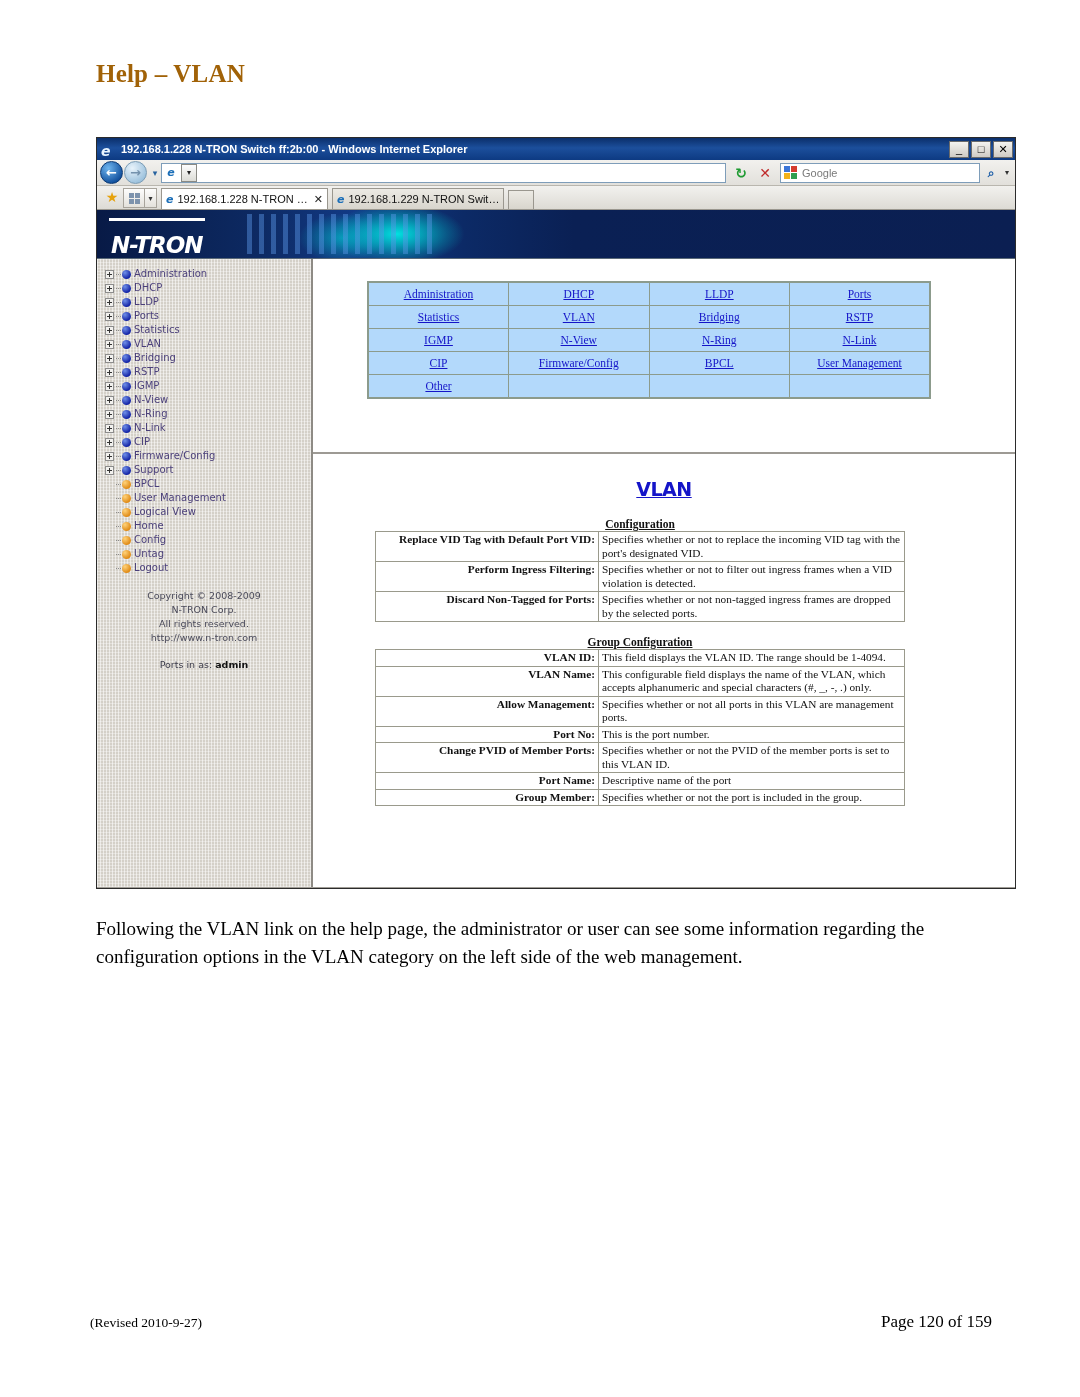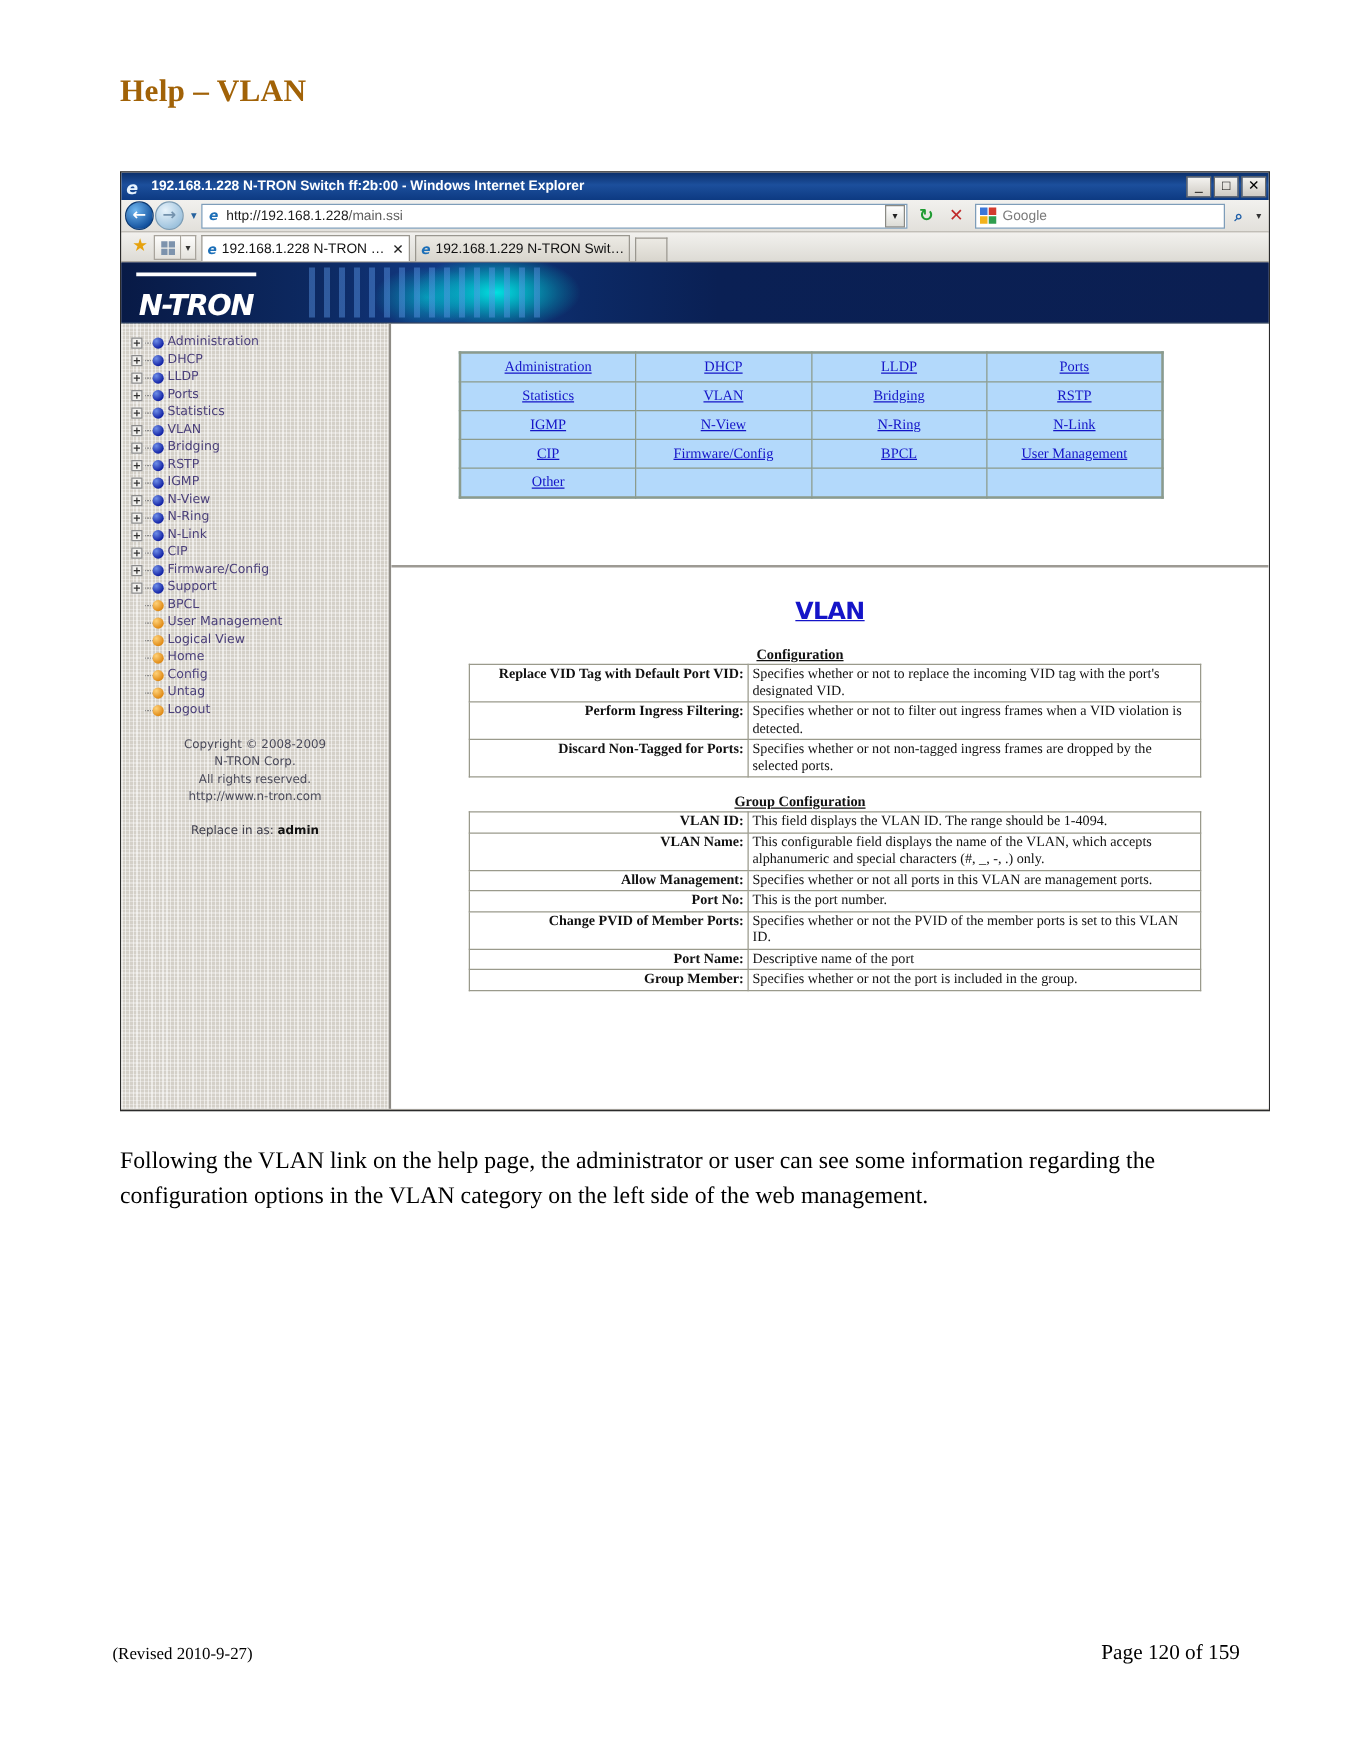--- a/index.html
+++ b/index.html
@@ -593,7 +593,6 @@
     <span class="nav-drop">▾</span>
     <span class="addr-box">
       <span class="addr-ie-icon">e</span>
-      <span class="addr-text"><b>http://192.168.1.228</b><span>/main.ssi</span></span>
       <span class="addr-drop">▾</span>
     </span>
     <span class="tool-btn tool-refresh">↻</span>

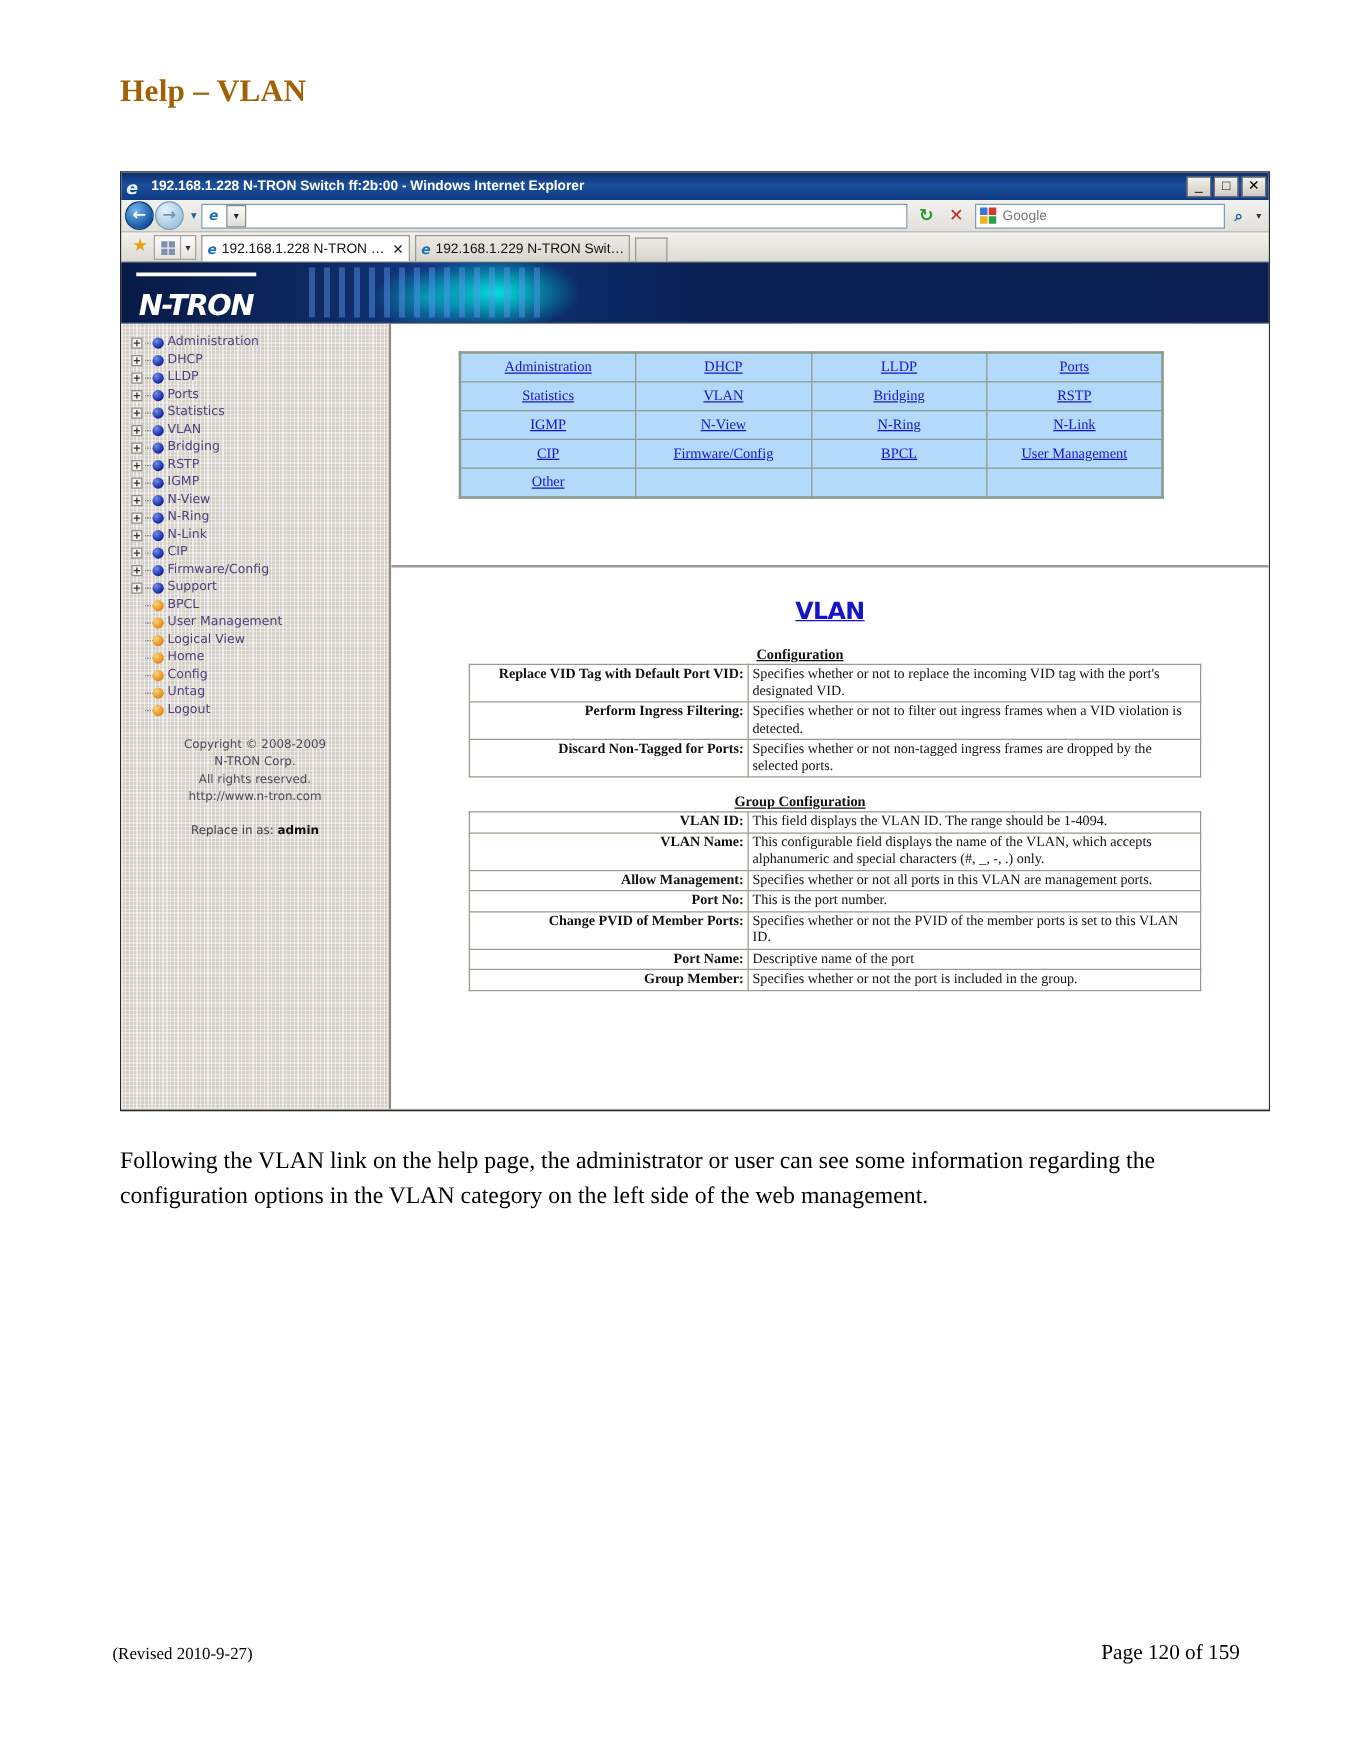--- a/index.html
+++ b/index.html
@@ -508,7 +508,7 @@
   }
   .help-table {
     border-collapse: collapse;
-    width: 586px;
+    width: 530px;
     table-layout: fixed;
     border: 1px solid #9a9a8c;
   }

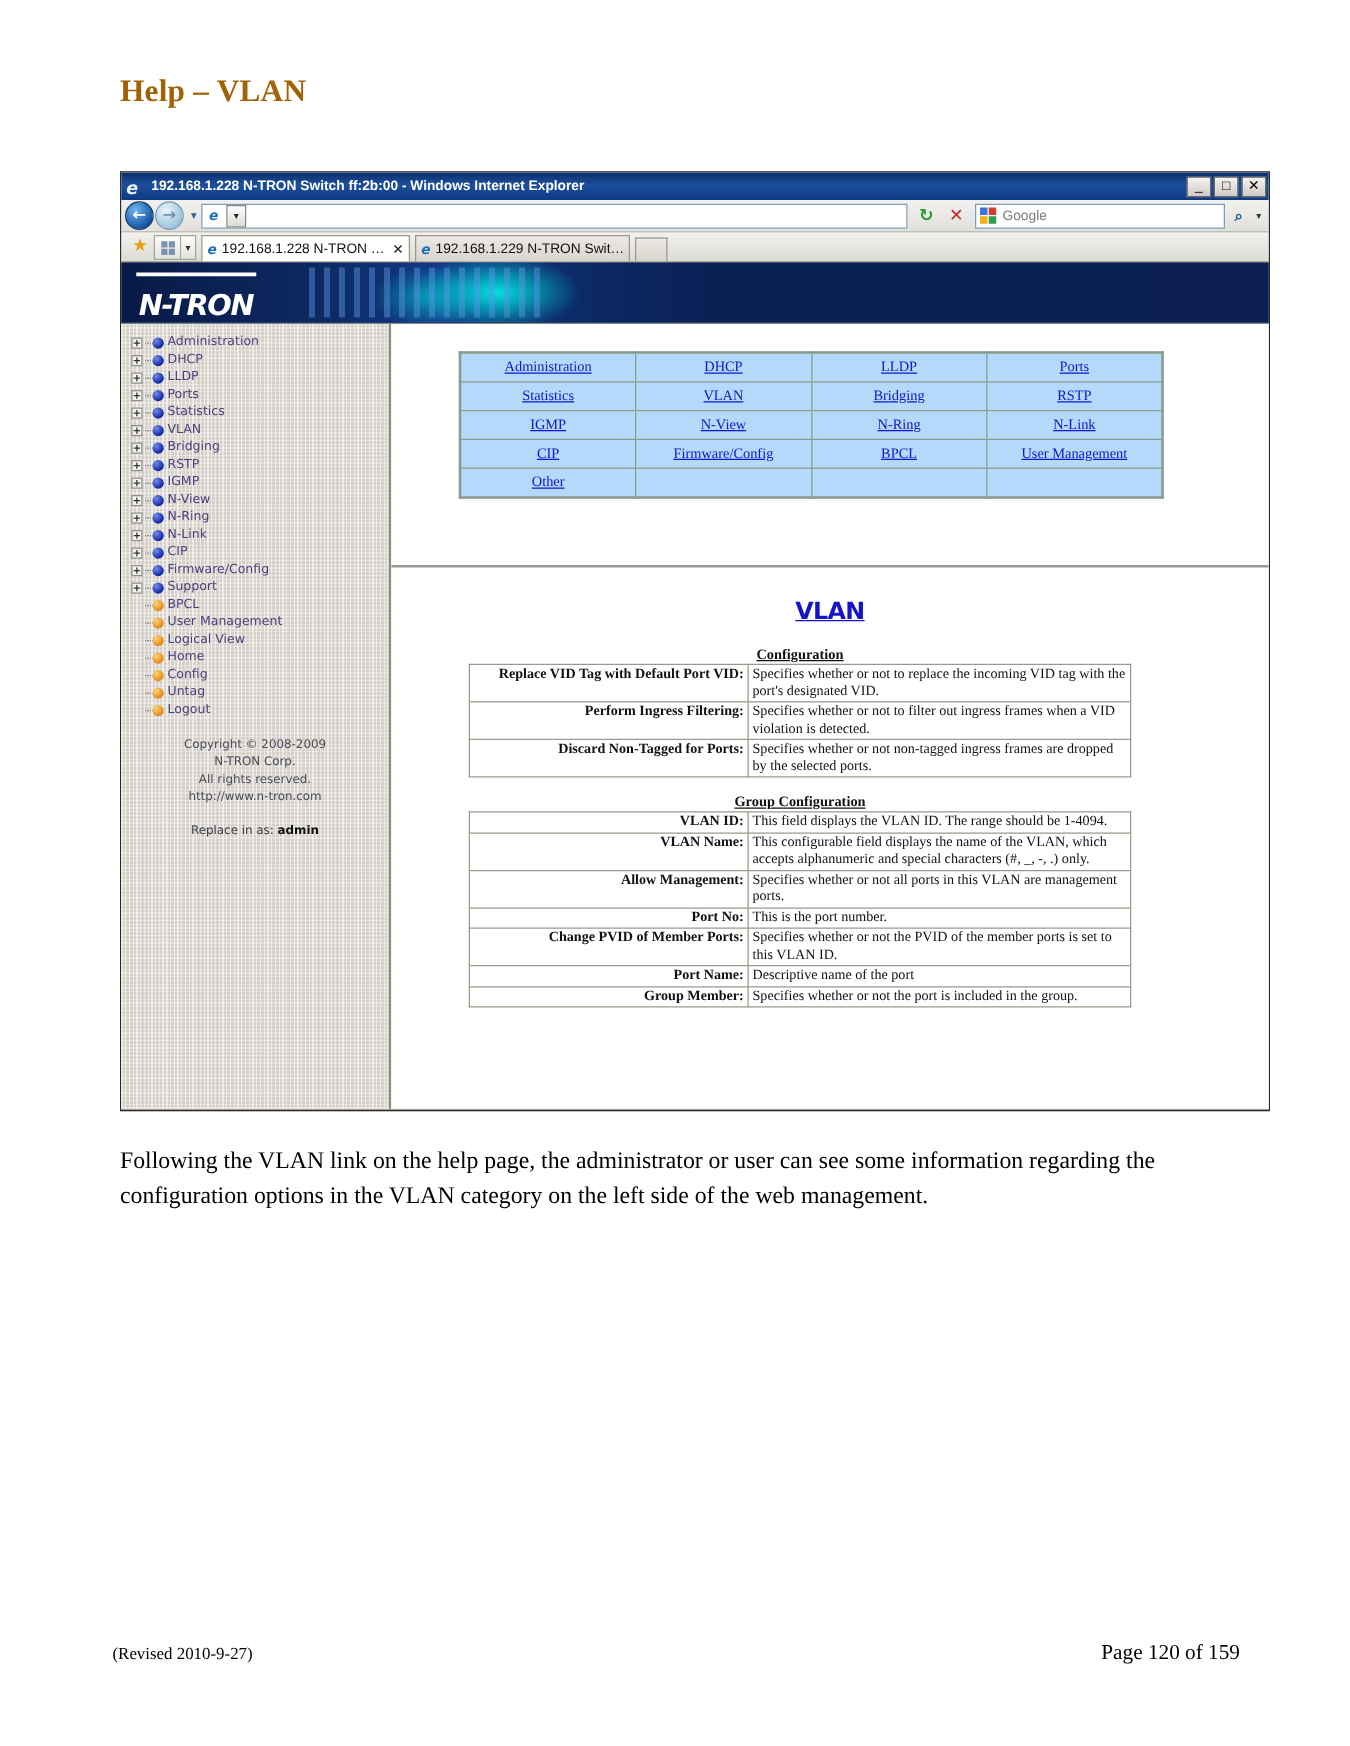--- a/index.html
+++ b/index.html
@@ -790,7 +790,7 @@
       </div>
 
       <div class="sidebar-login">
-        <span>Replace in as:</span>
+        <span>Ports in as:</span>
         <b>admin</b>
       </div>
     </div>

